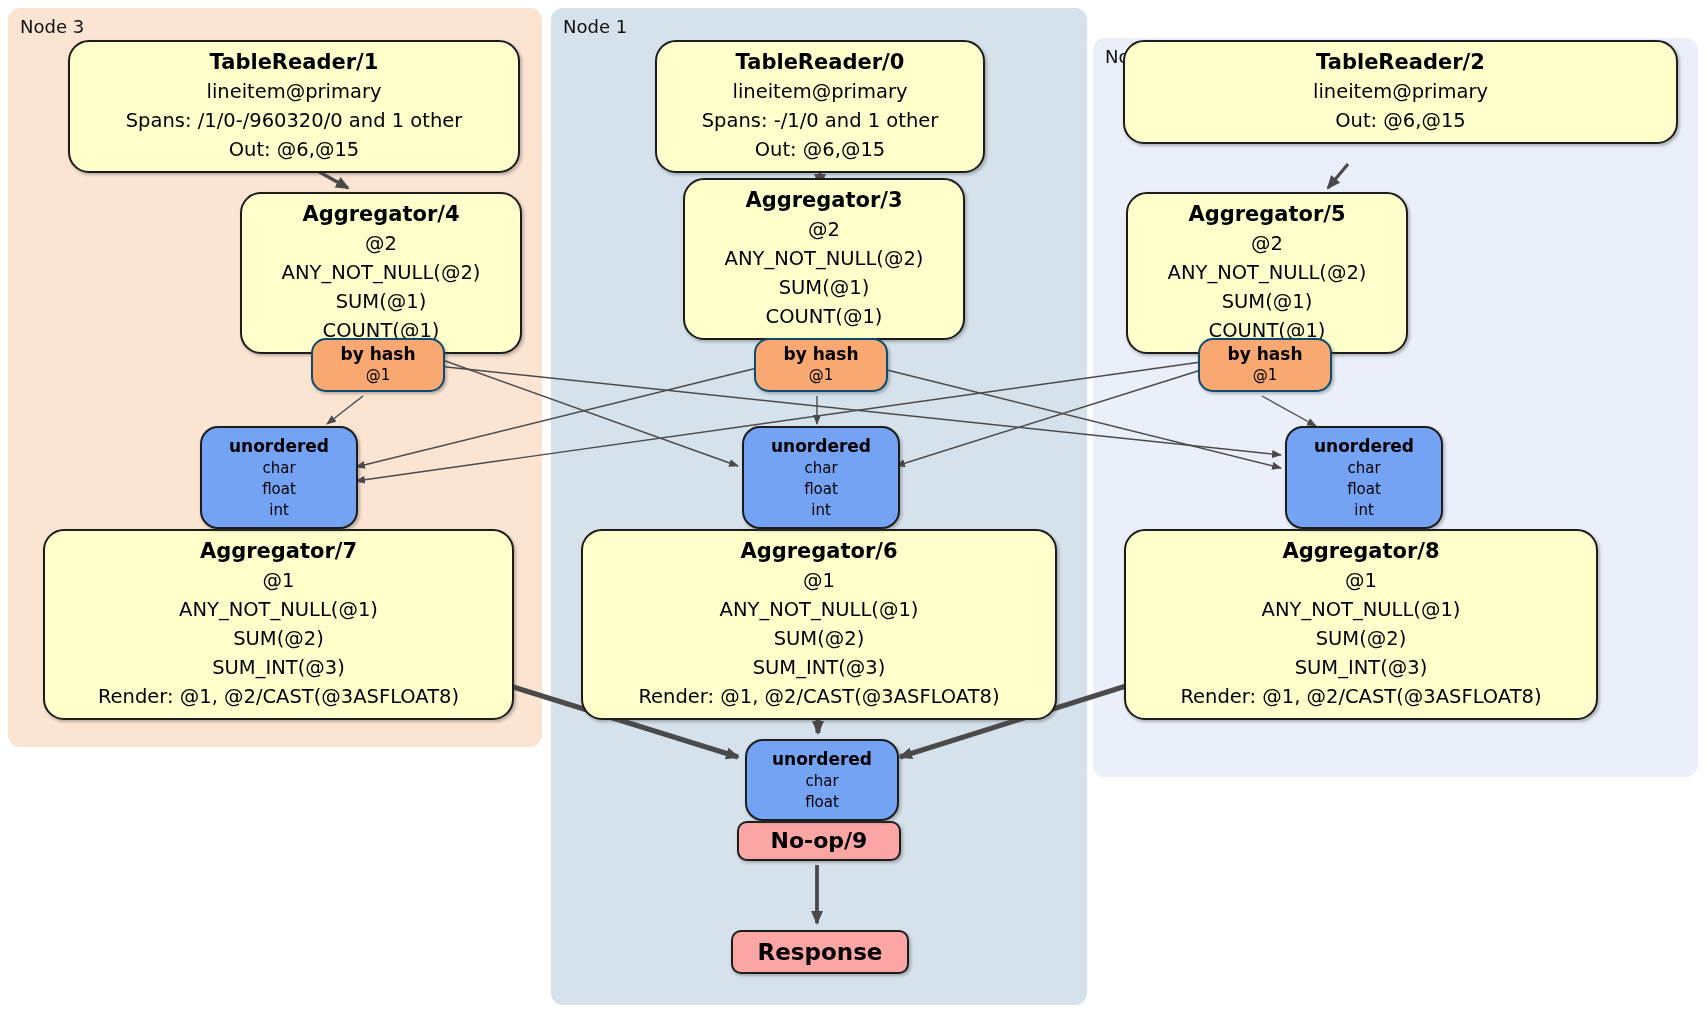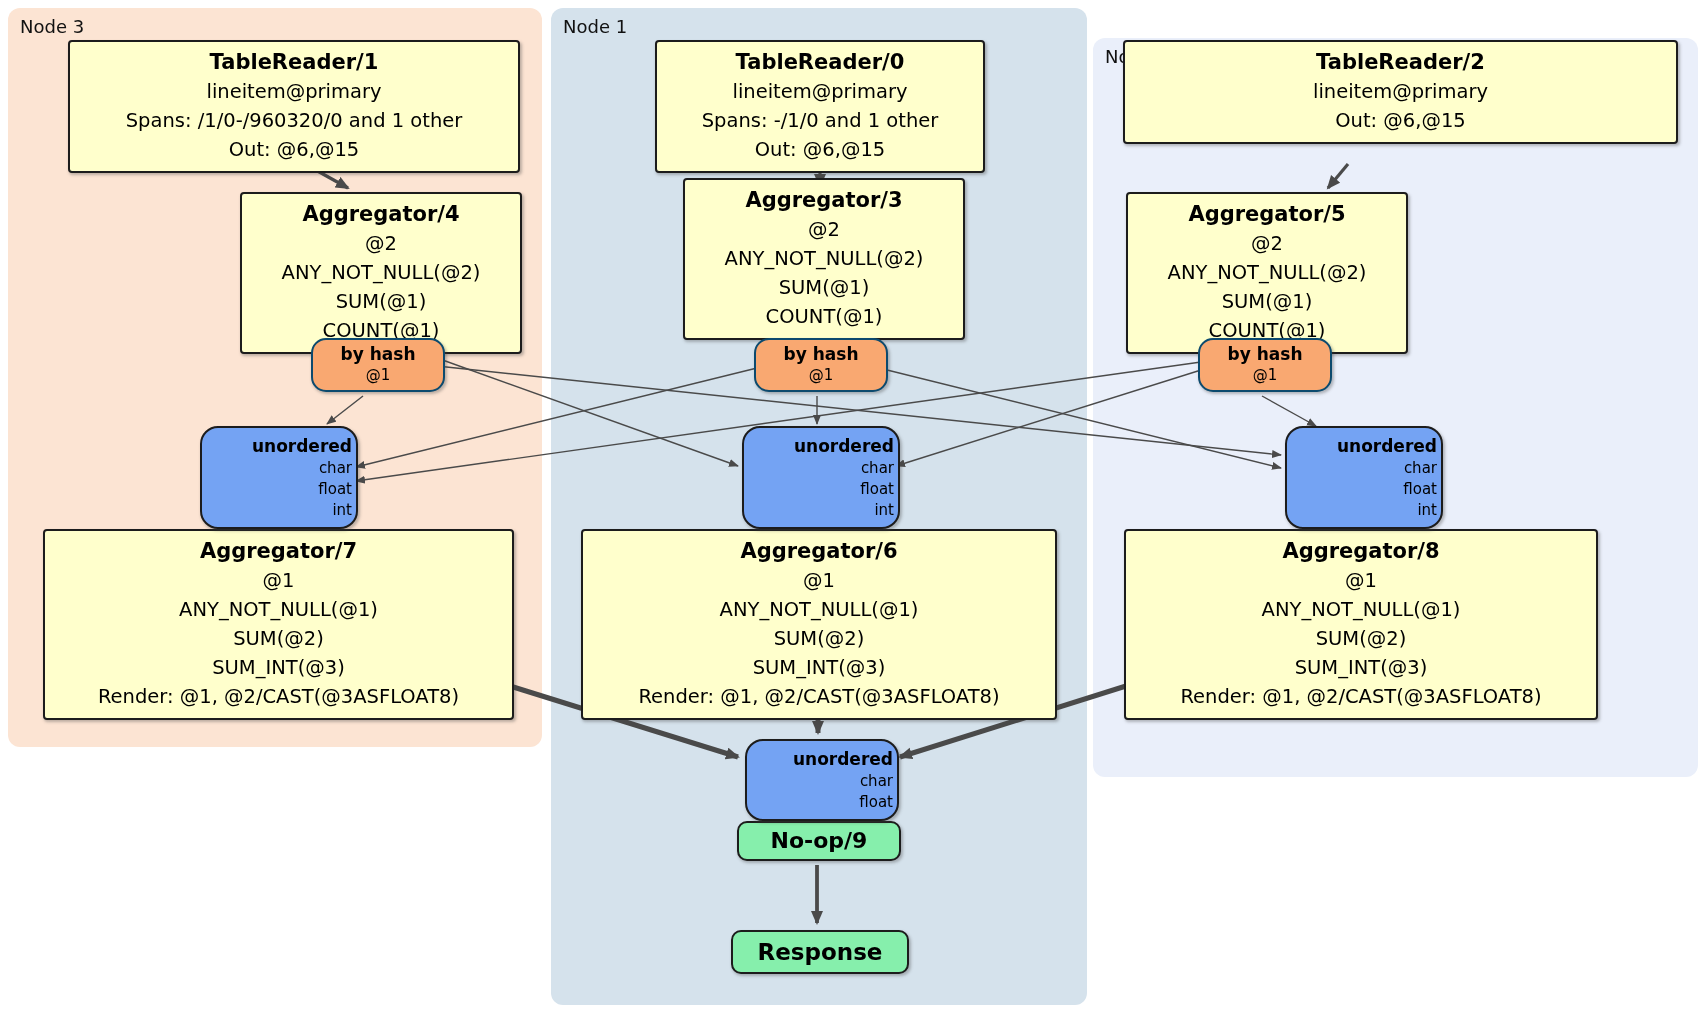--- a/index.html
+++ b/index.html
@@ -16,7 +16,7 @@
   .edge-out   { stroke:#4a4a4a; stroke-width:3.8; fill:none; }
 
   .pbox { position:absolute; z-index:2; background:#ffffcc; border:2px solid #1c1c1c;
-          border-radius:4px; text-align:center; padding:5px 8px 7px;
+          border-radius:21px; text-align:center; padding:5px 8px 7px;
           box-shadow:1.5px 2px 3px rgba(70,70,70,0.35); }
   .ptitle { font-weight:bold; font-size:21px; line-height:30px; white-space:nowrap; }
   .pline  { font-size:19.5px; line-height:29px; white-space:nowrap; }

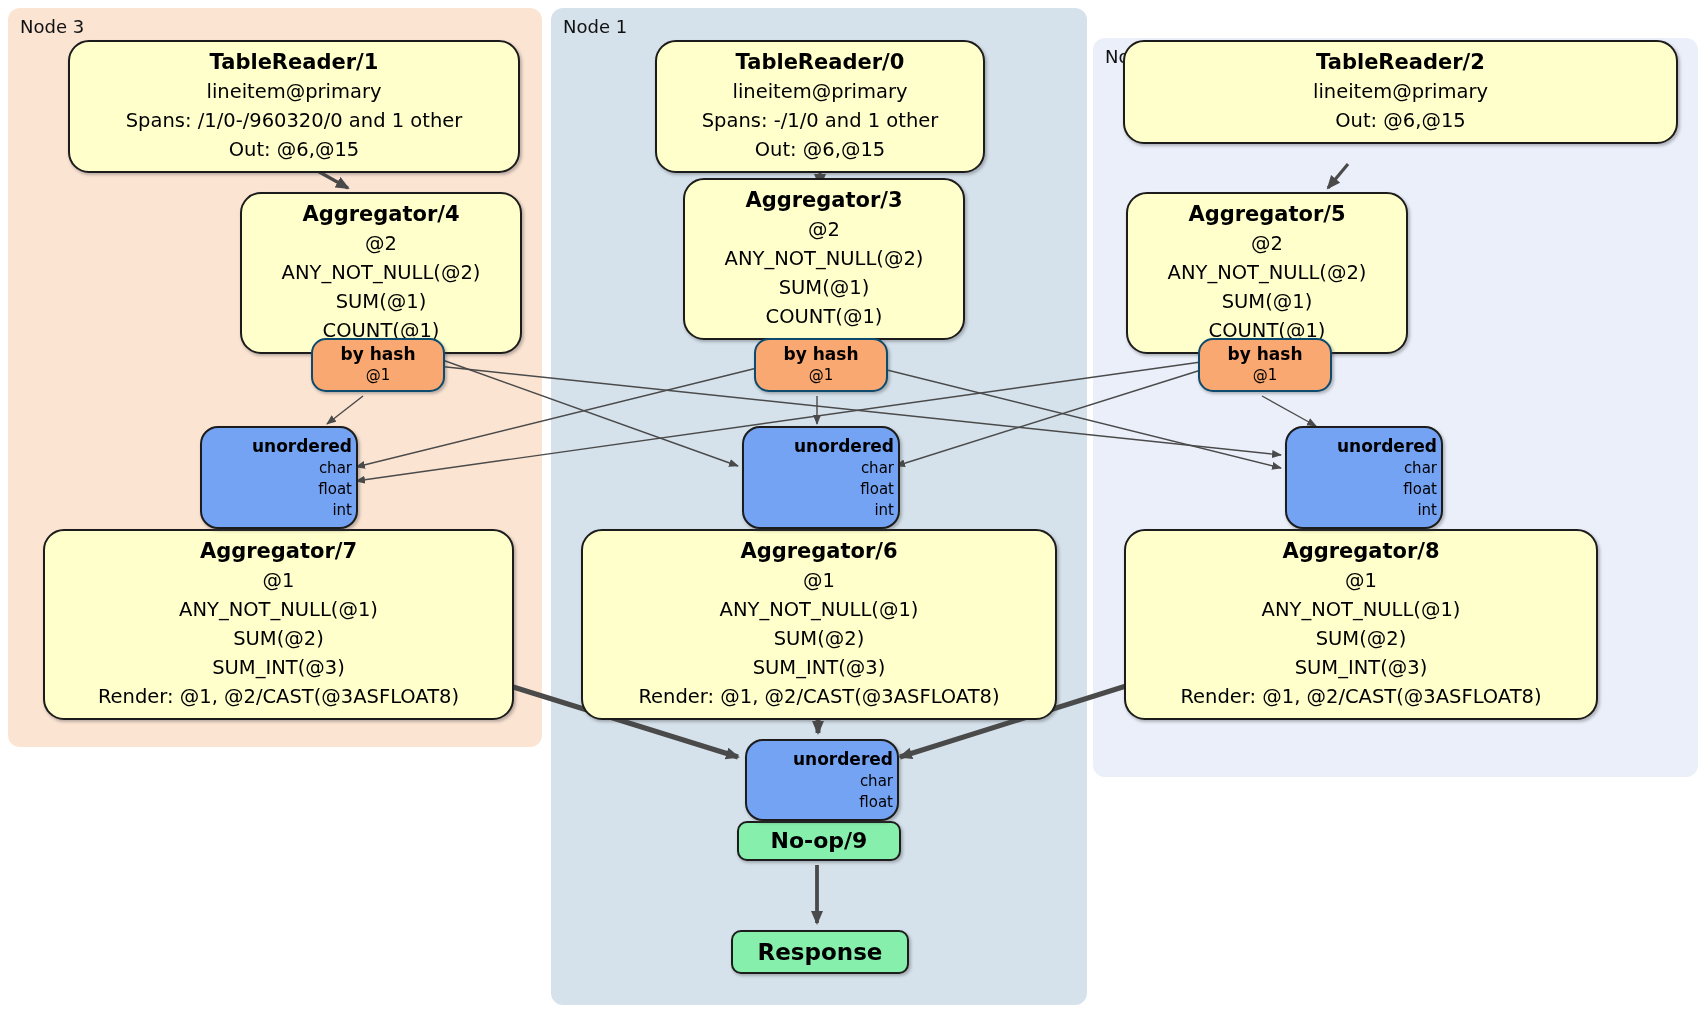--- a/index.html
+++ b/index.html
@@ -28,7 +28,7 @@
   .rline  { font-size:15px; line-height:19px; white-space:nowrap; }
 
   .sync { position:absolute; z-index:3; background:#74a3f3; border:2px solid #1c1c1c;
-          border-radius:18px; text-align:right; padding:6px 4px;
+          border-radius:18px; text-align:center; padding:6px 4px;
           box-shadow:1.5px 2px 3px rgba(70,70,70,0.35); }
   .stitle { font-weight:bold; font-size:17px; line-height:24px; white-space:nowrap; }
   .sline  { font-size:15px; line-height:21px; white-space:nowrap; }

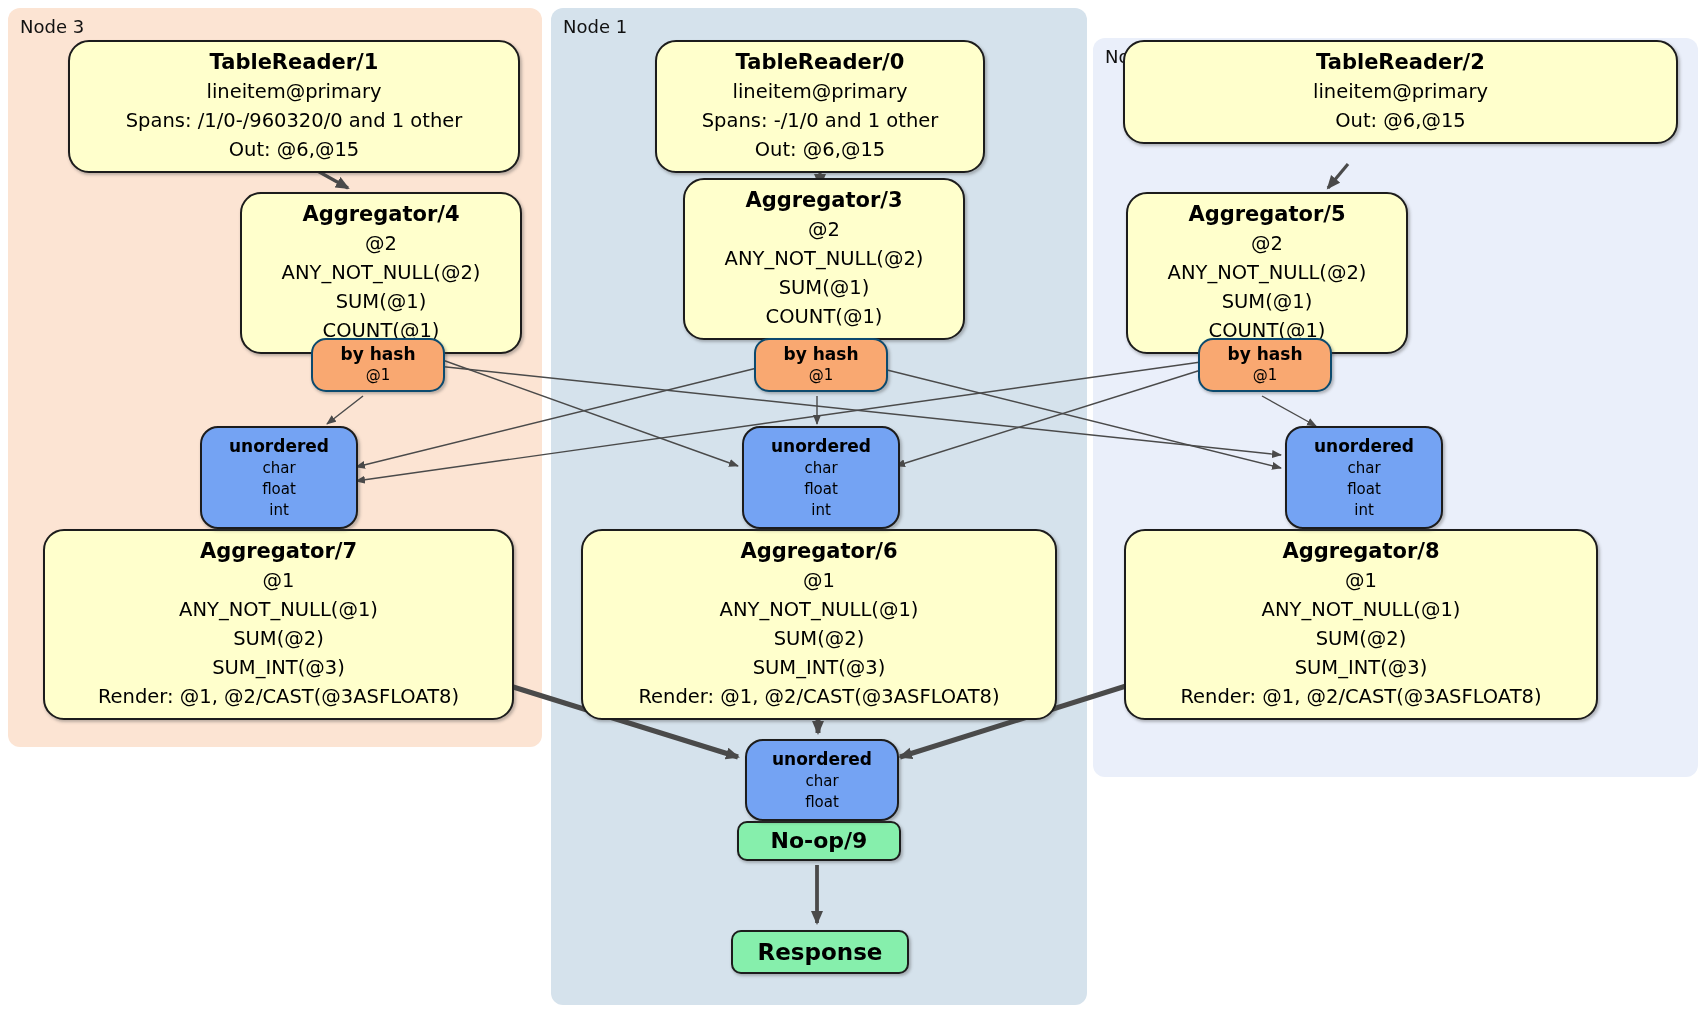--- a/index.html
+++ b/index.html
@@ -33,7 +33,7 @@
   .stitle { font-weight:bold; font-size:17px; line-height:24px; white-space:nowrap; }
   .sline  { font-size:15px; line-height:21px; white-space:nowrap; }
 
-  .term { position:absolute; z-index:2; background:#86efac; border:2px solid #1c1c1c;
+  .term { position:absolute; z-index:2; background:#fca5a5; border:2px solid #1c1c1c;
           border-radius:10px; text-align:center; font-weight:bold;
           box-shadow:1.5px 2px 3px rgba(70,70,70,0.35); }
   .noop-box { font-size:22px; line-height:28px; padding:4px 8px; }

